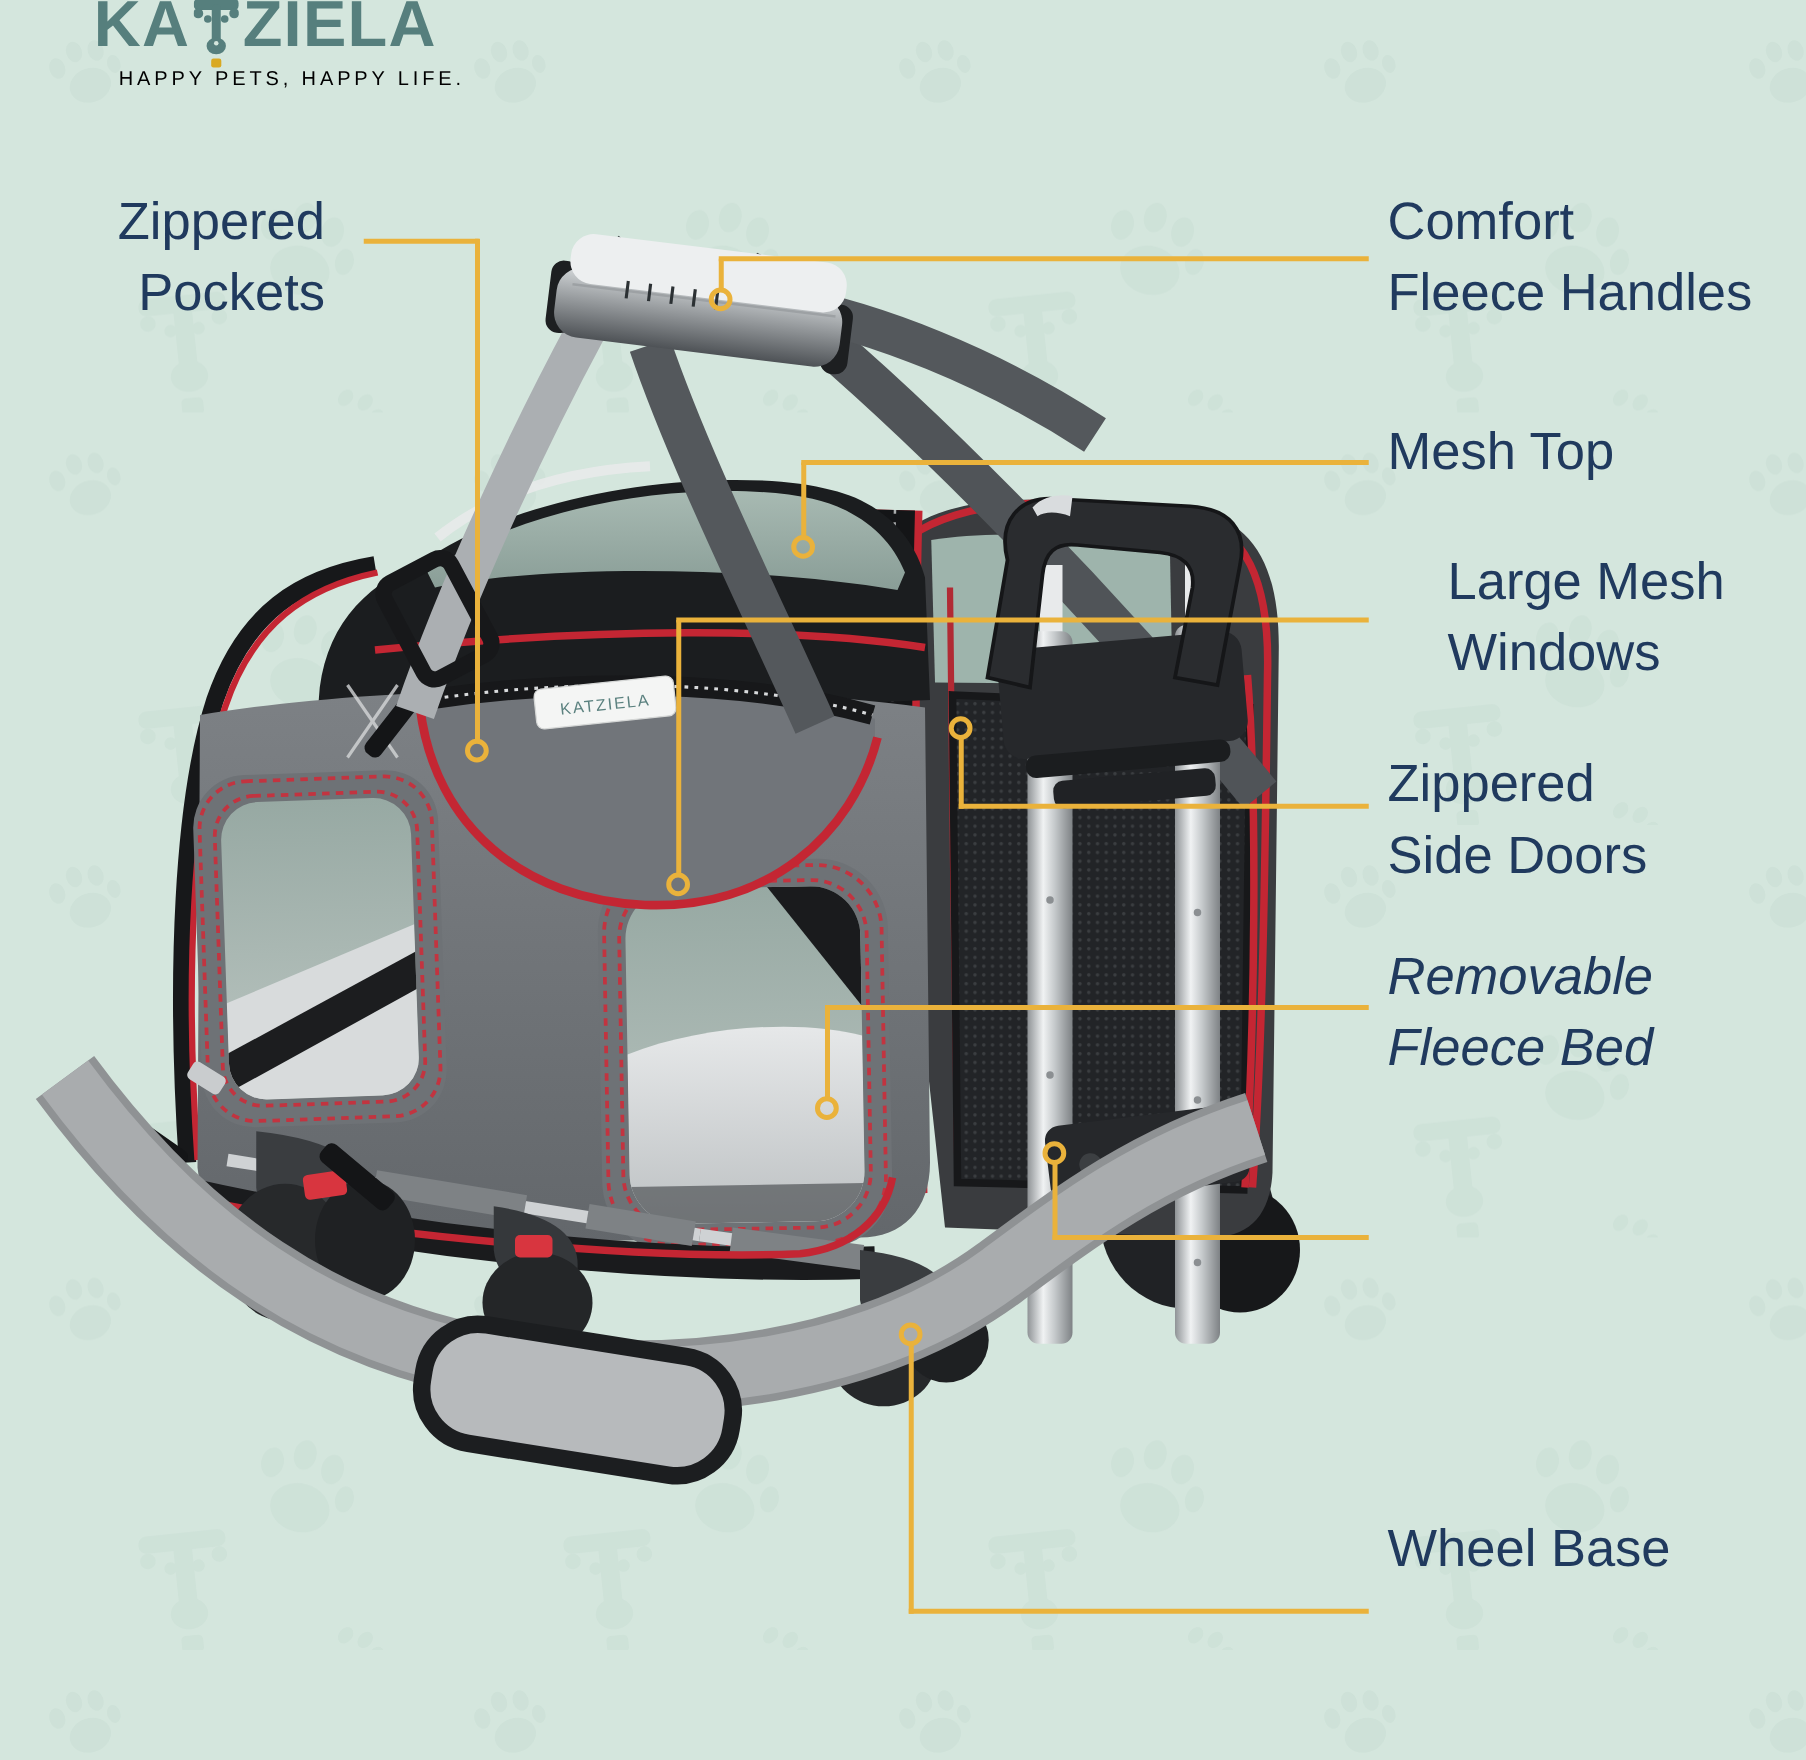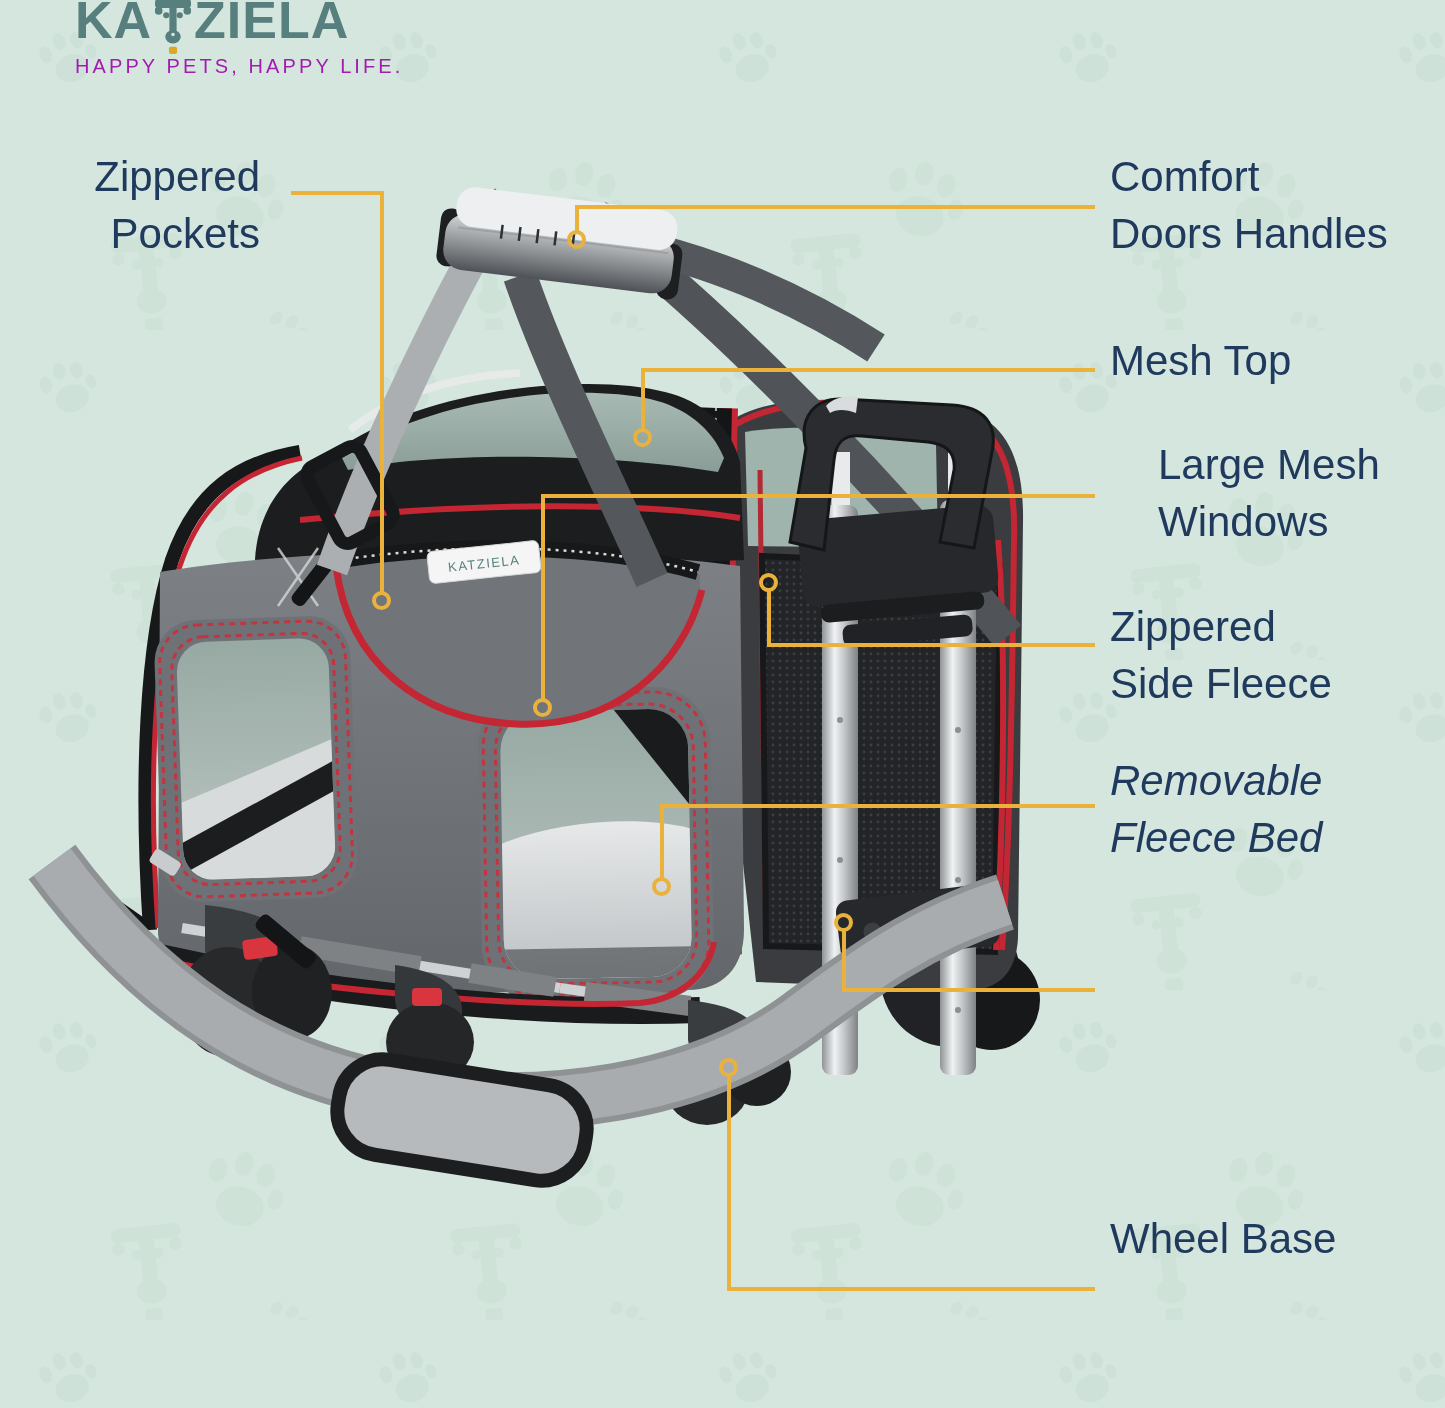--- a/index.html
+++ b/index.html
@@ -17,7 +17,7 @@
   .logo-row{display:flex;align-items:flex-end;gap:2px;}
   .logo-txt{font-size:52px;font-weight:700;letter-spacing:1px;color:var(--brand);line-height:1;}
   .logo-tglyph{display:inline-block;margin:0 1px -10px 1px;}
-  .tagline{margin-top:9px;font-size:20px;letter-spacing:3.1px;color:#a21caf;font-weight:400;}
+  .tagline{margin-top:9px;font-size:16px;letter-spacing:3.1px;color:#000000;font-weight:400;margin-left:20px;}
   
   .feature{position:absolute;color:var(--label);font-size:42px;line-height:57px;font-weight:400;}
   .feature.left{left:40px;width:220px;text-align:right;}

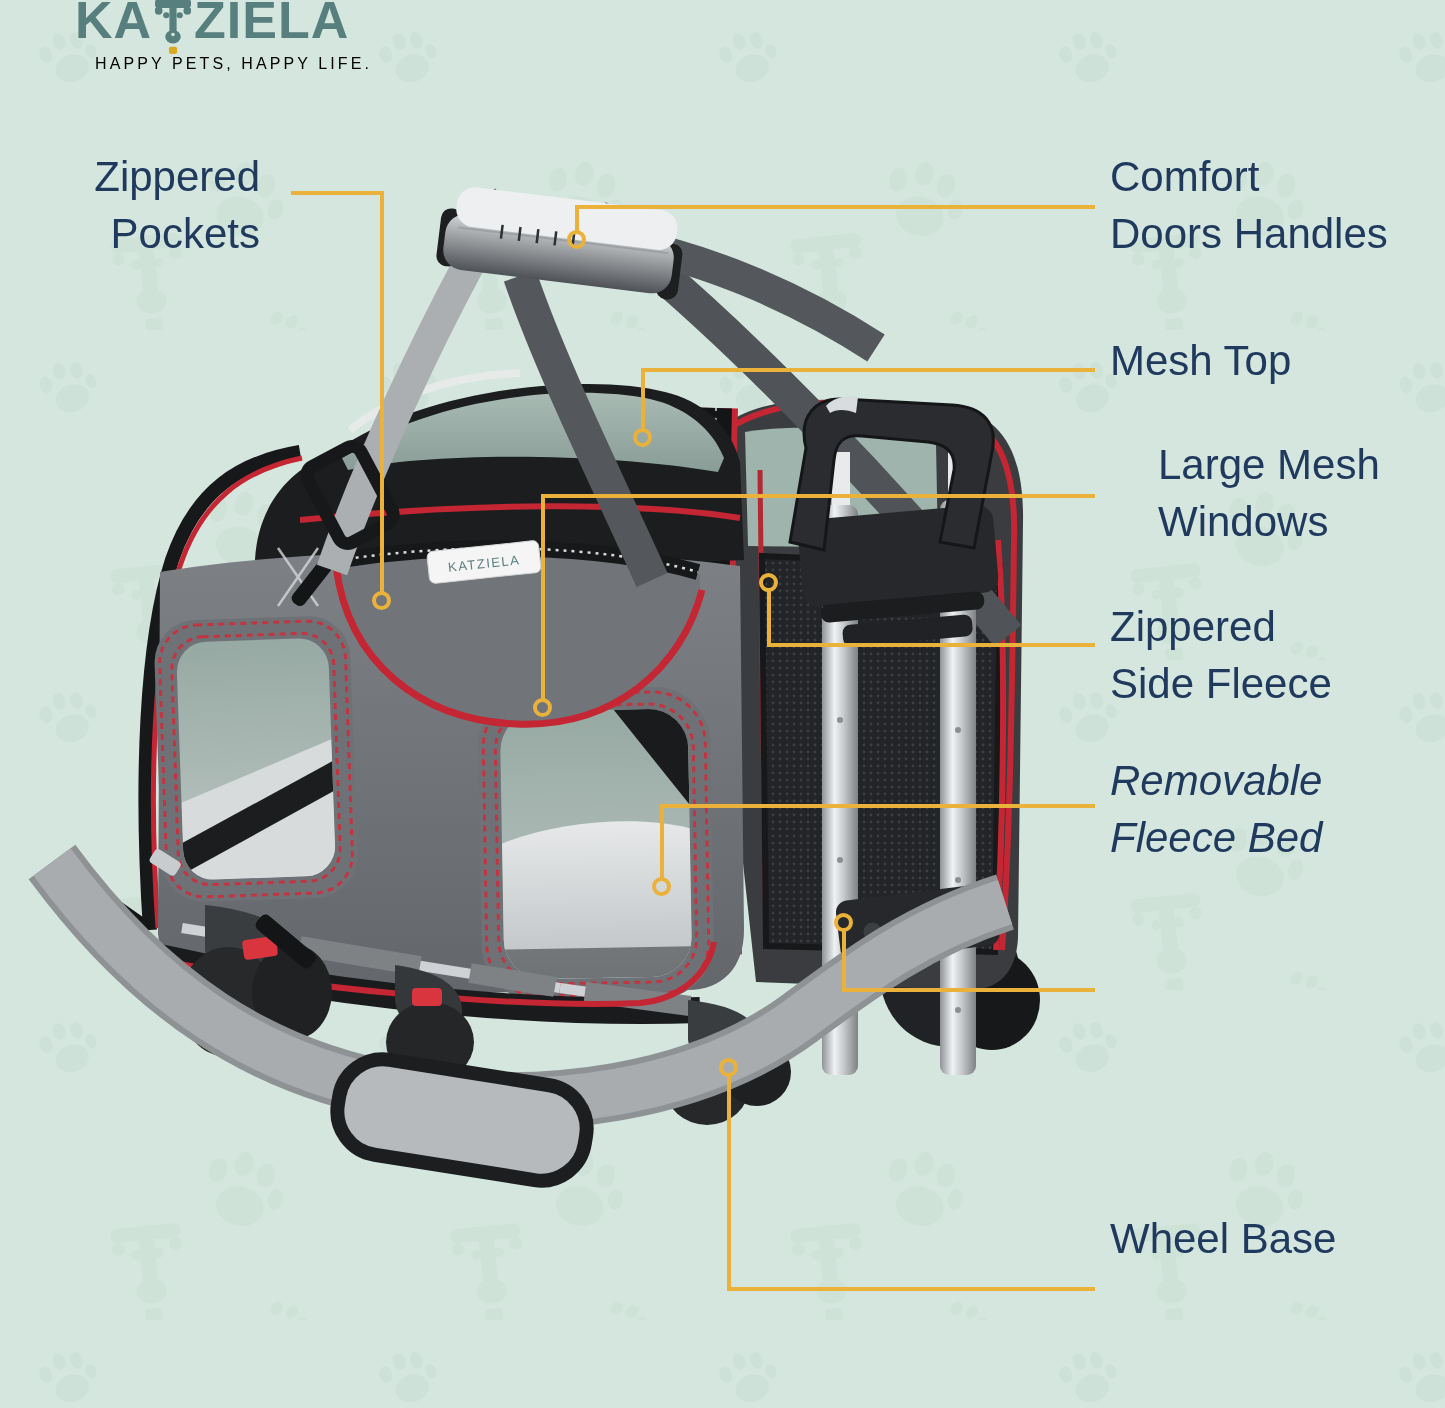--- a/index.html
+++ b/index.html
@@ -351,7 +351,7 @@
 
   <div class="feature right" style="top:148px;">
     <span>Comfort</span>
-    <span>Doors Handles</span>
+    <span>Fleece Handles</span>
   </div>
 
   <div class="feature right" style="top:332px;">

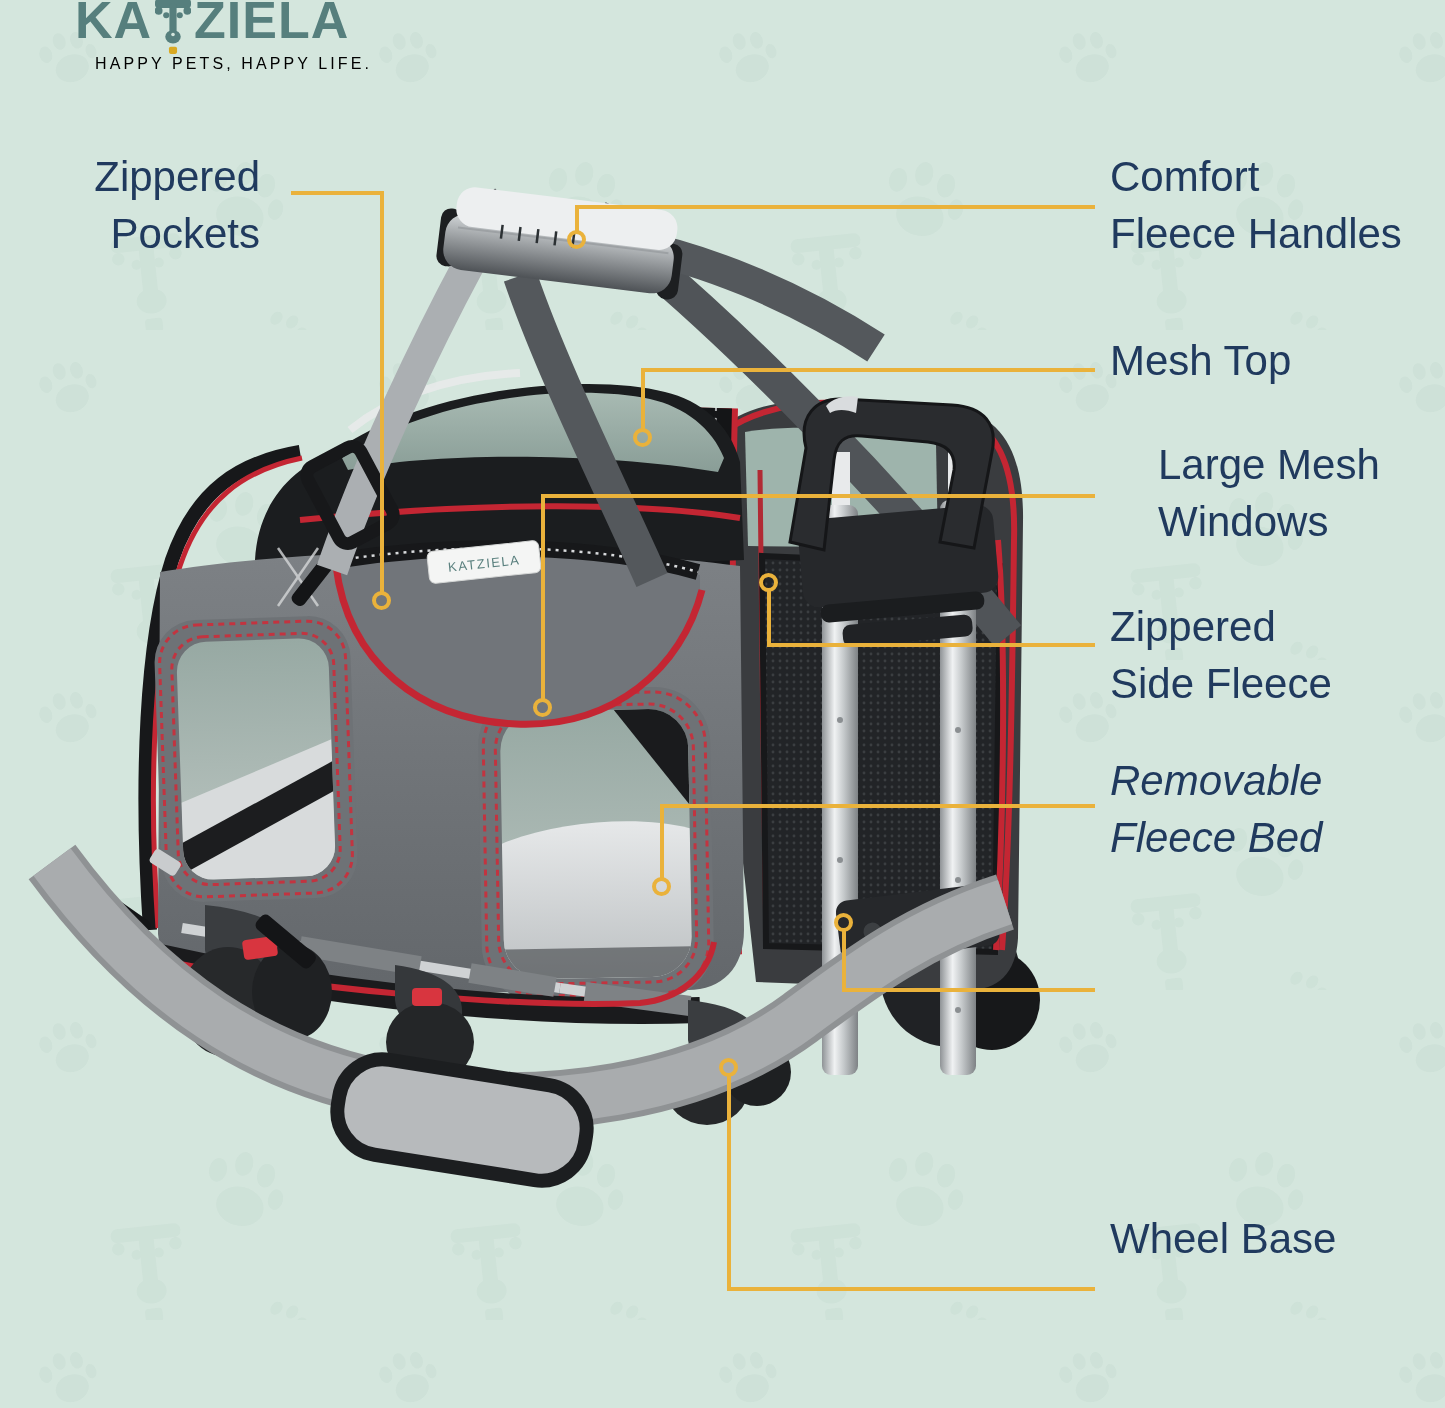--- a/index.html
+++ b/index.html
@@ -365,7 +365,7 @@
 
   <div class="feature right" style="top:598px;">
     <span>Zippered</span>
-    <span>Side Fleece</span>
+    <span>Side Doors</span>
   </div>
 
   <div class="feature right" style="top:752px;font-style:italic;">

